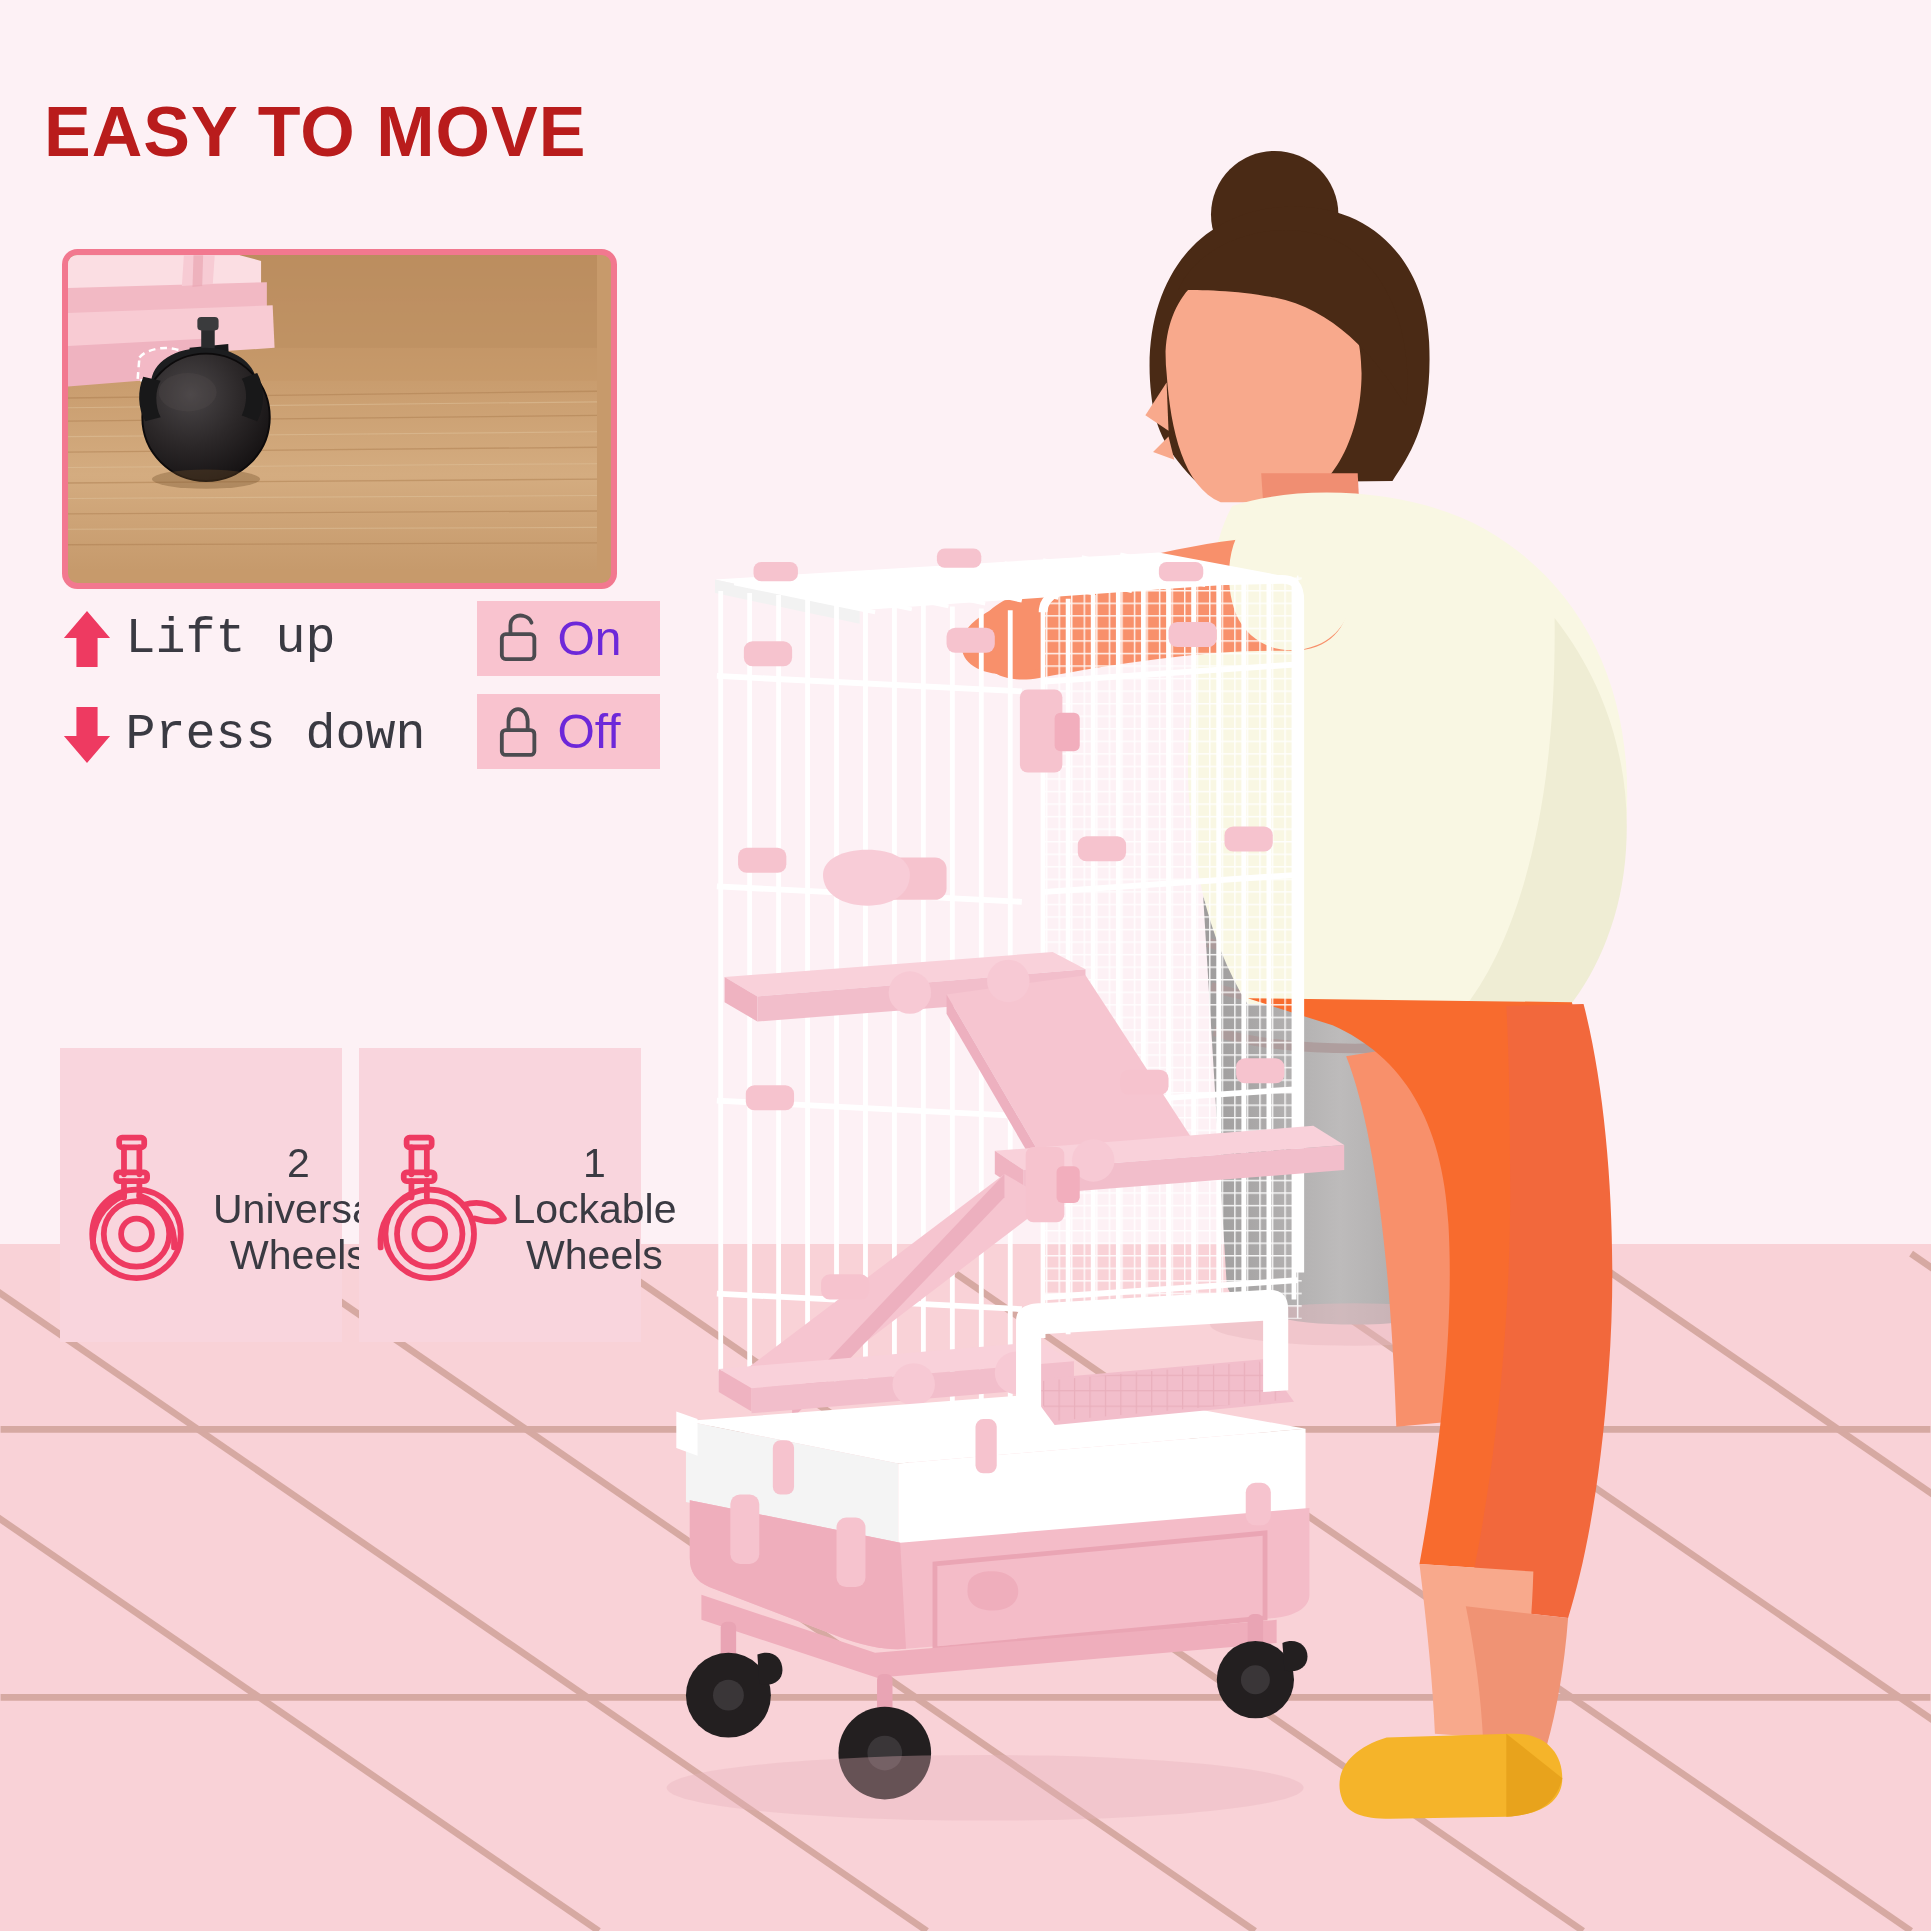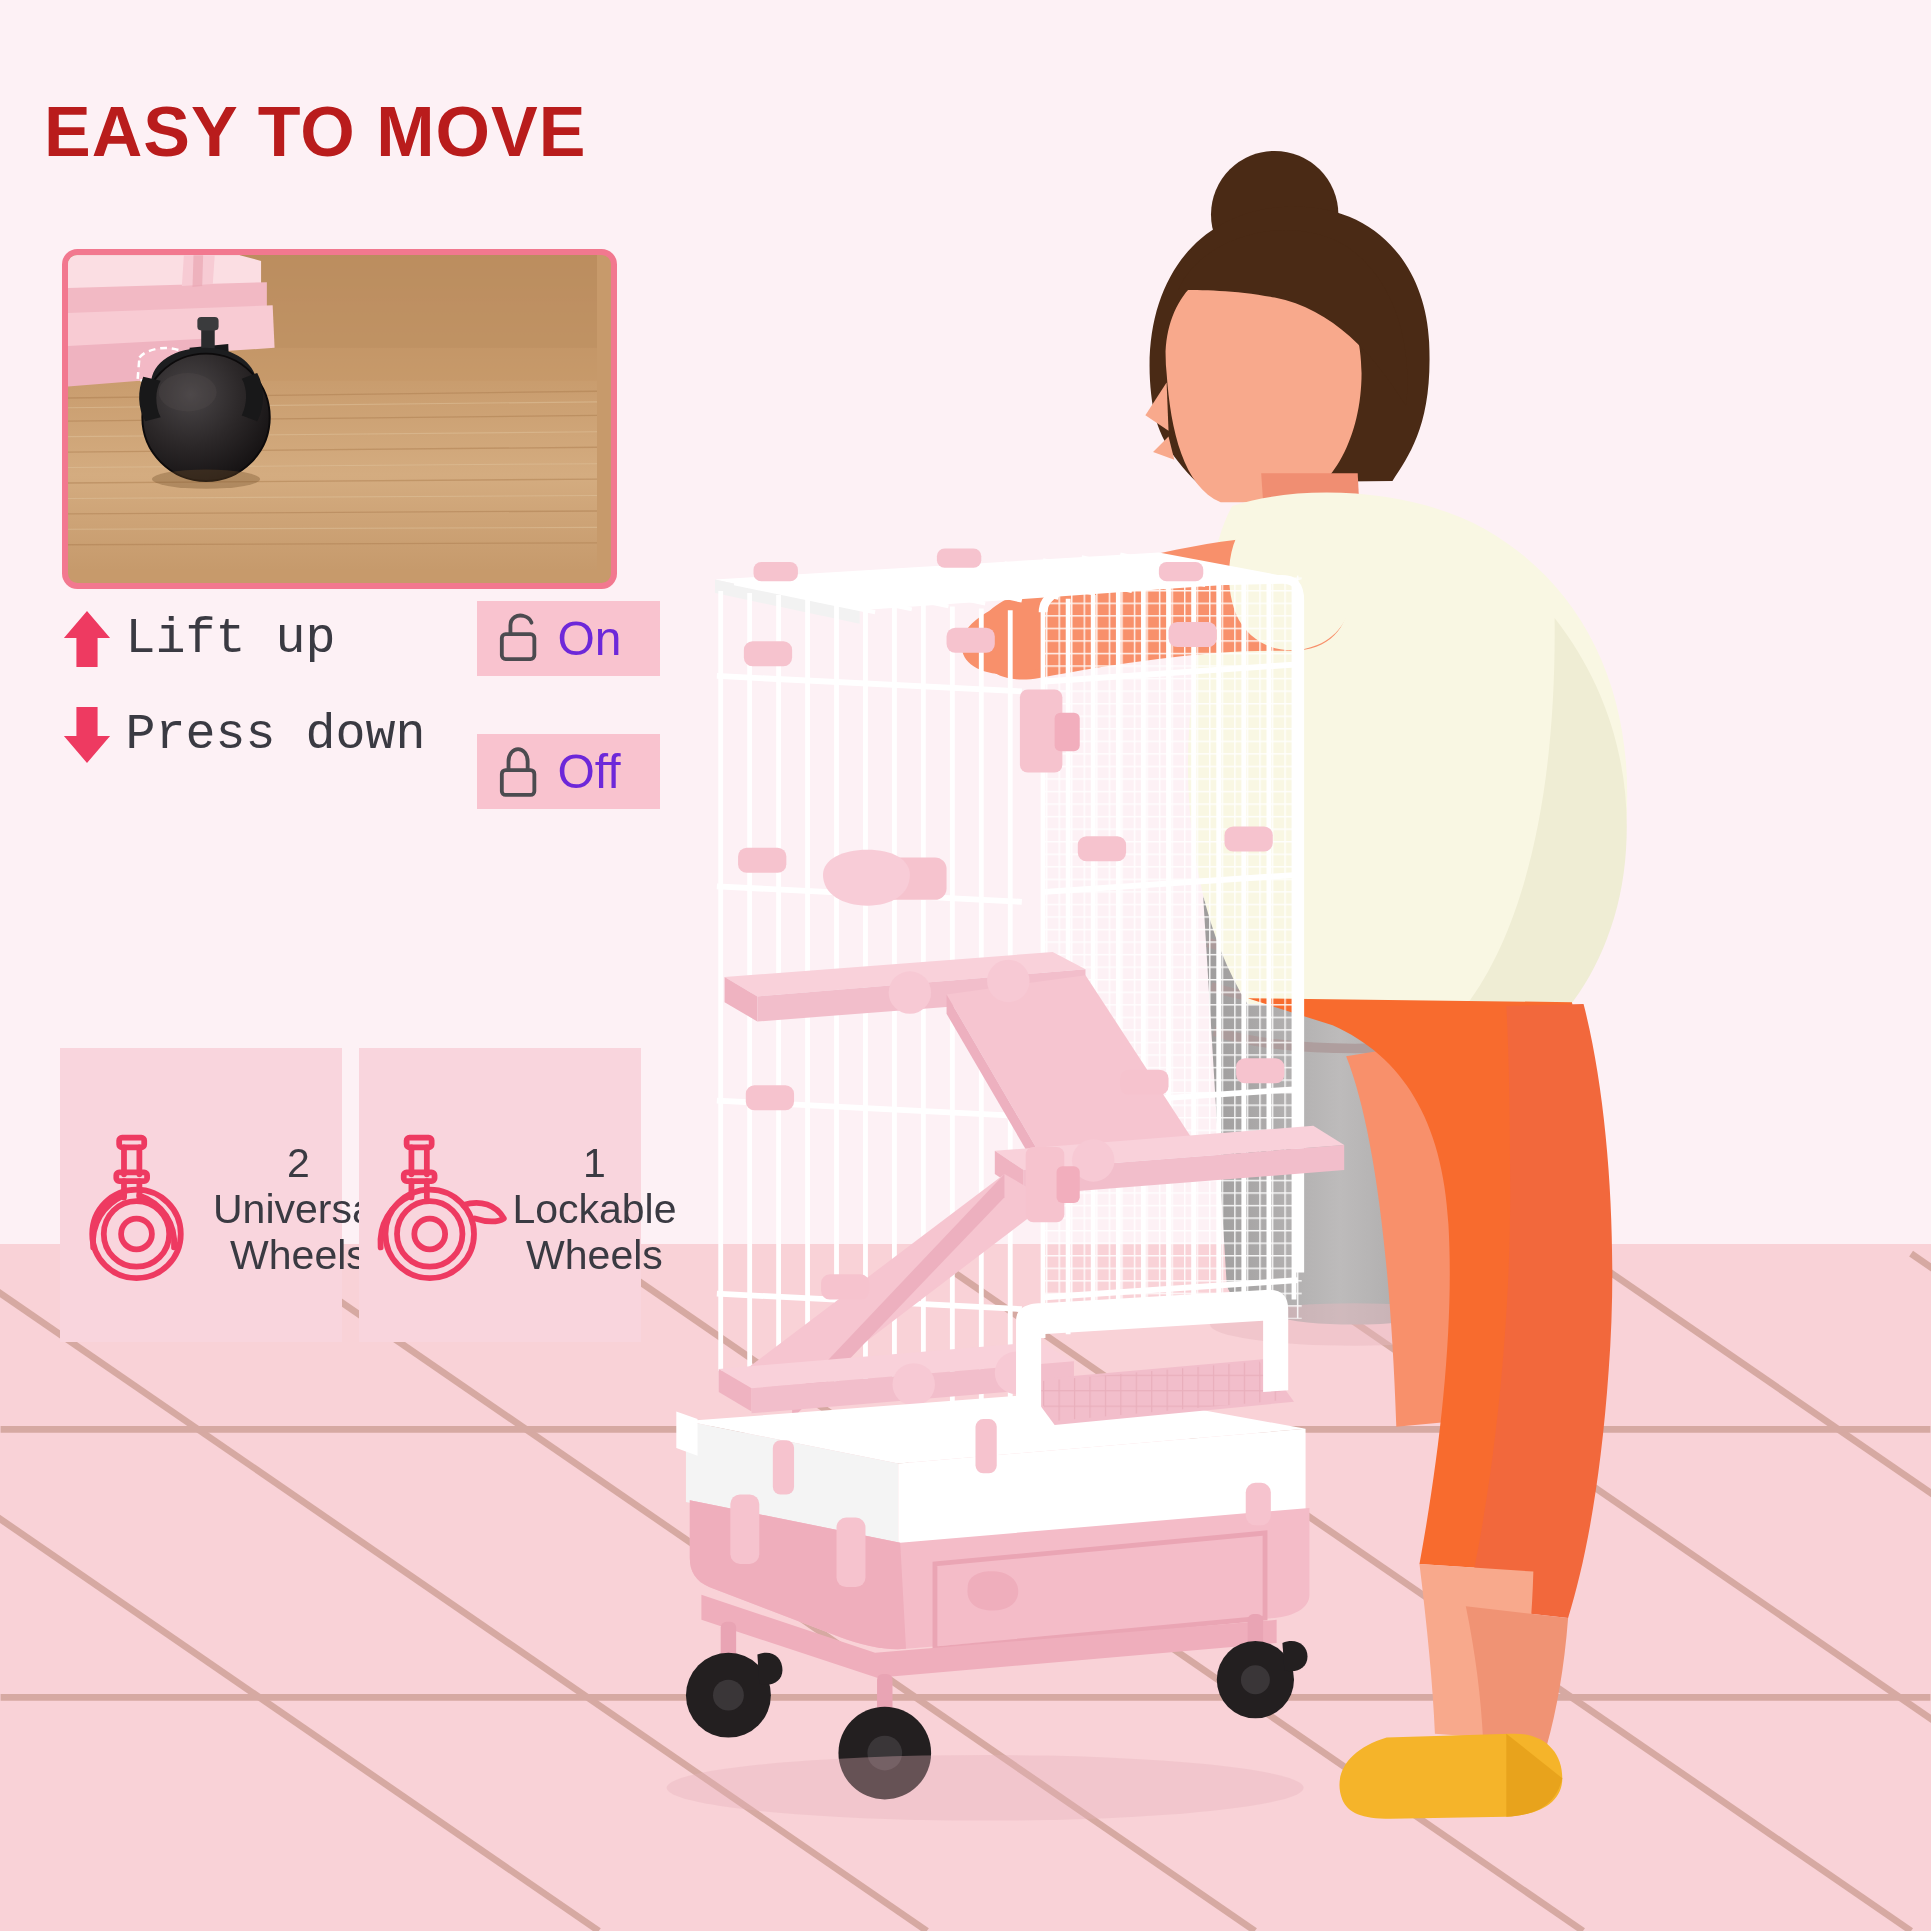--- a/index.html
+++ b/index.html
@@ -42,7 +42,7 @@
     background:#F9C3CF;display:flex;align-items:center;padding-left:21px;box-sizing:border-box;
   }
   .badge-1{top:1.9px;}
-  .badge-2{top:95px;margin-top:40px;}
+  .badge-2{top:95px;}
   .lock-ico{width:44px;height:54px;flex:0 0 44px;margin-right:15.4px;}
   .onoff-text{font-size:48px;color:#6d28d9;font-weight:300;font-family:"Liberation Sans", sans-serif;}
 

